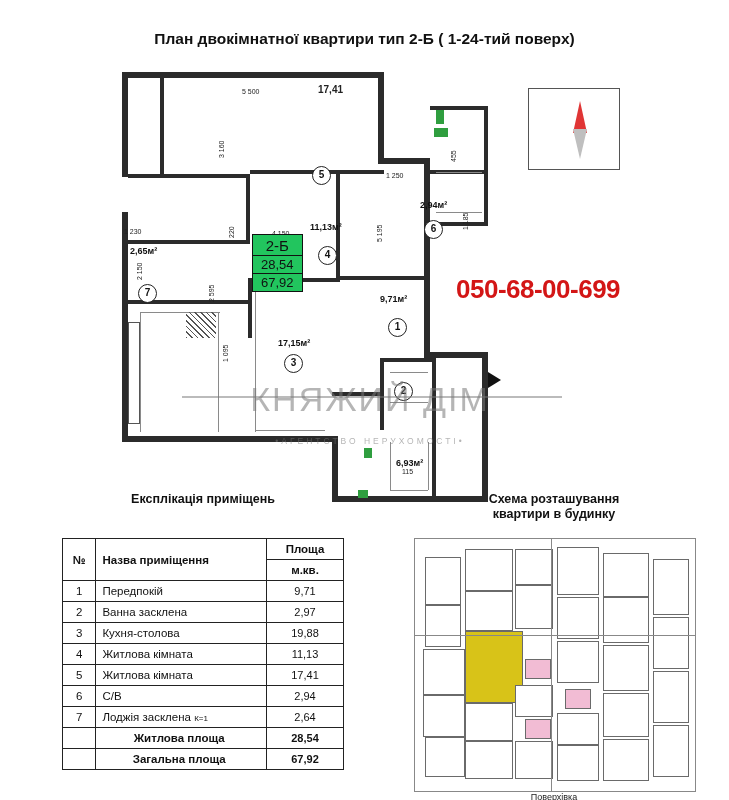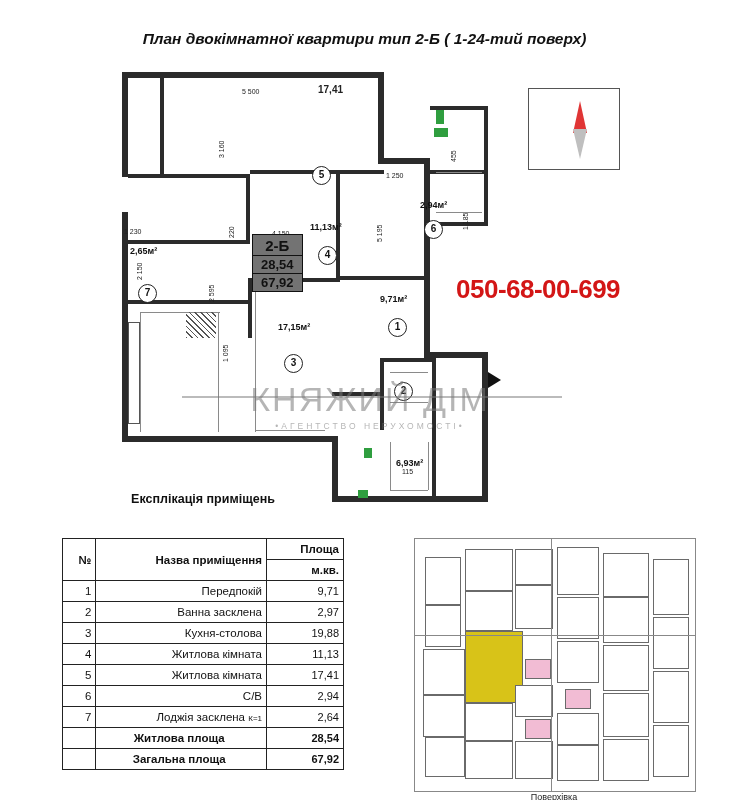--- a/index.html
+++ b/index.html
@@ -16,7 +16,7 @@
   
   .title{
     position:absolute;left:0;top:30px;width:729px;
-    text-align:center;font-size:15.5px;font-weight:bold;color:#111;font-style:italic;
+    text-align:center;font-size:15.5px;font-weight:bold;color:#111;
   }
 
   

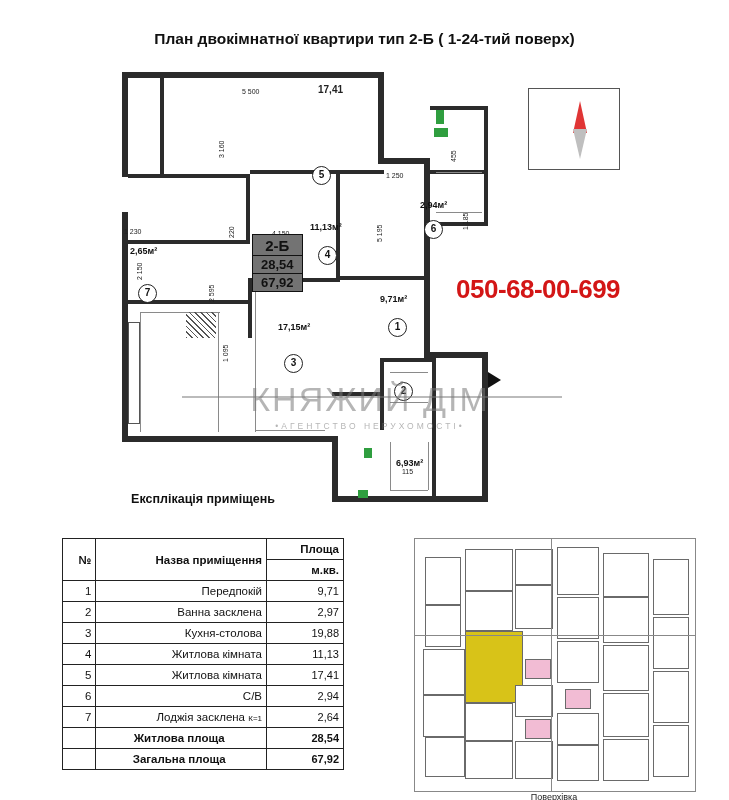--- a/index.html
+++ b/index.html
@@ -41,8 +41,8 @@
     font-size:10px;font-weight:bold;text-align:center;line-height:15px;
   }
   .typebox{
-    position:absolute;border:1.5px solid #111;background:#737373;text-align:center;
-    font-weight:bold;
+    position:absolute;border:1.5px solid #111;background:#22c55e;text-align:center;
+    font-weight:normal;
   }
   .typebox .t{font-size:15px;padding:2px 8px 1px;border-bottom:1.2px solid #111;}
   .typebox .a1{font-size:13px;padding:1px 8px;border-bottom:1.2px solid #111;}

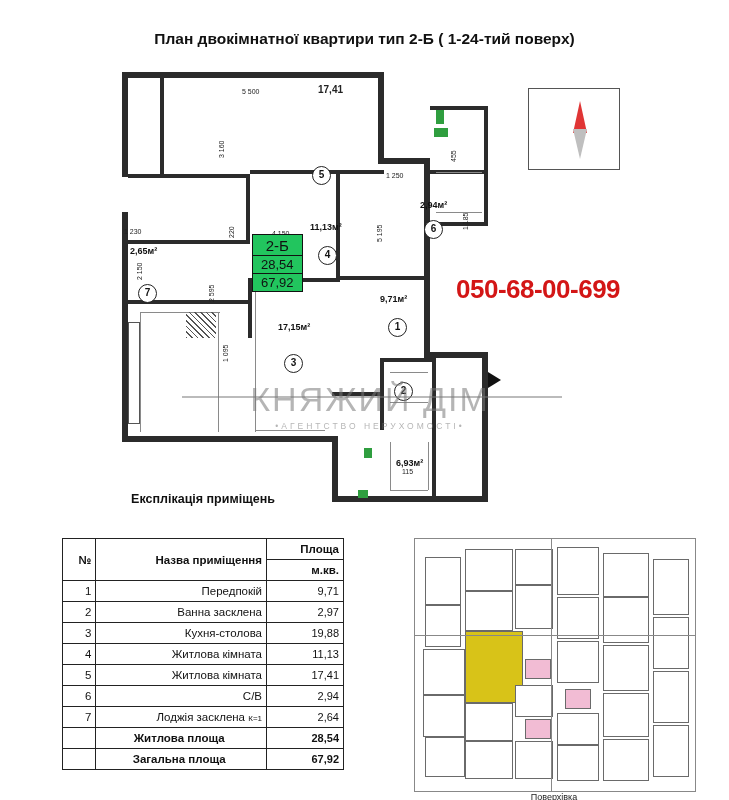--- a/index.html
+++ b/index.html
@@ -220,7 +220,7 @@
     <div class="area" style="left:210px;top:160px;">11,13м²</div>
     <div class="area" style="left:320px;top:138px;">2,94м²</div>
     <div class="area" style="left:280px;top:232px;">9,71м²</div>
-    <div class="area" style="left:178px;top:260px;">17,15м²</div>
+    <div class="area" style="left:178px;top:276px;">17,15м²</div>
     <div class="area" style="left:296px;top:348px;margin-top:48px;">6,93м²</div>
 
     <div class="marker" style="left:212px;top:104px;">5</div>

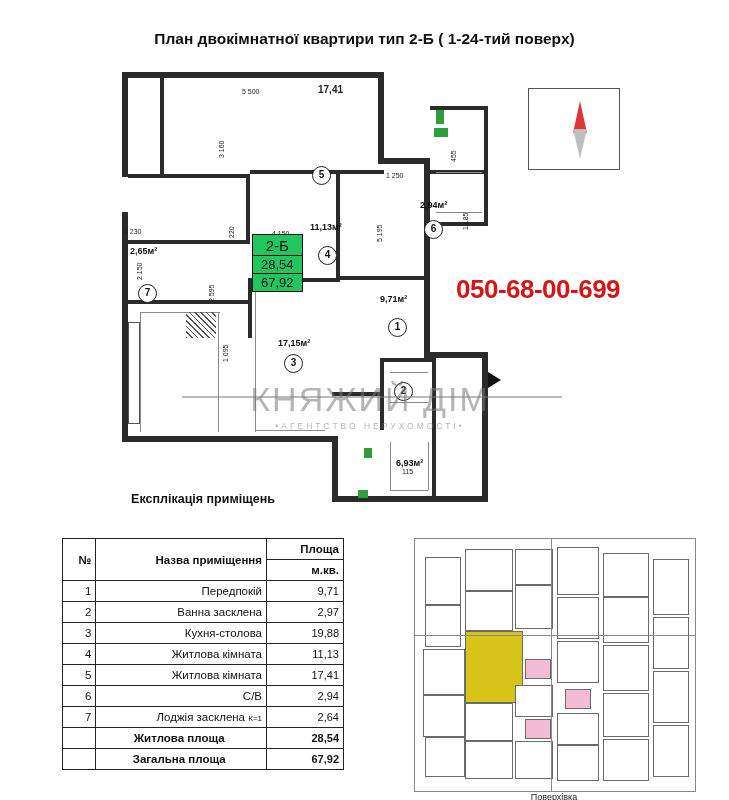--- a/index.html
+++ b/index.html
@@ -77,7 +77,7 @@
     color:rgba(120,120,120,.55);pointer-events:none;
   }
   .wm .big{font-size:34px;font-weight:normal;letter-spacing:2px;}
-  .wm .small{font-size:8.5px;letter-spacing:3px;margin-top:2px;}
+  .wm .small{font-size:8.5px;letter-spacing:3px;margin-top:17px;}
   .wm-line{
     position:absolute;left:182px;top:396px;width:380px;height:2px;background:rgba(120,120,120,.5);
   }

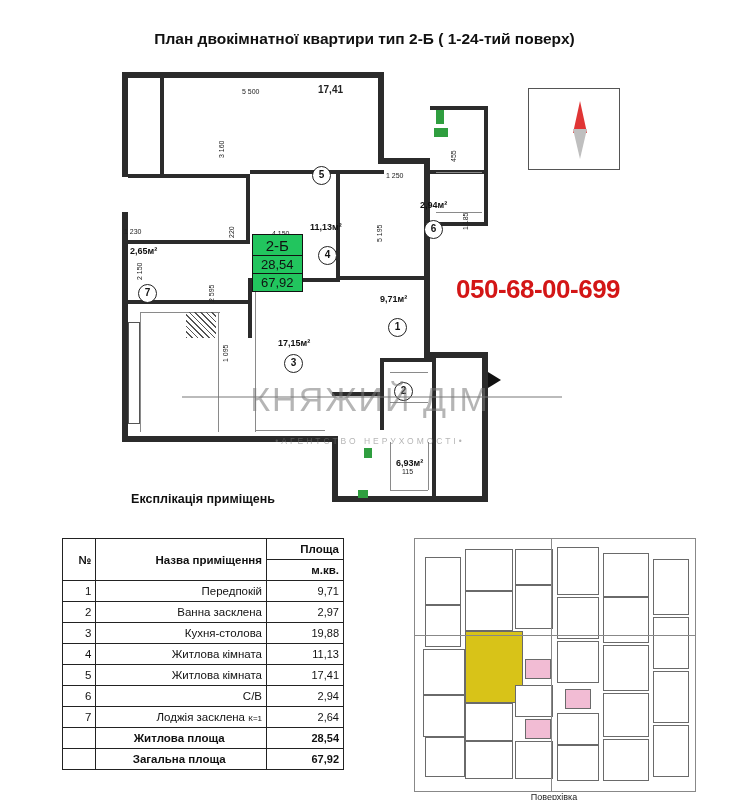--- a/index.html
+++ b/index.html
@@ -245,6 +245,10 @@
   </div>
 
   <div class="legend-title">Експлікація приміщень</div>
+  <div class="scheme-title">
+    <span>Схема розташування</span><br>
+    <span>квартири в будинку</span>
+  </div>
 
   <table class="expl">
     <tbody>

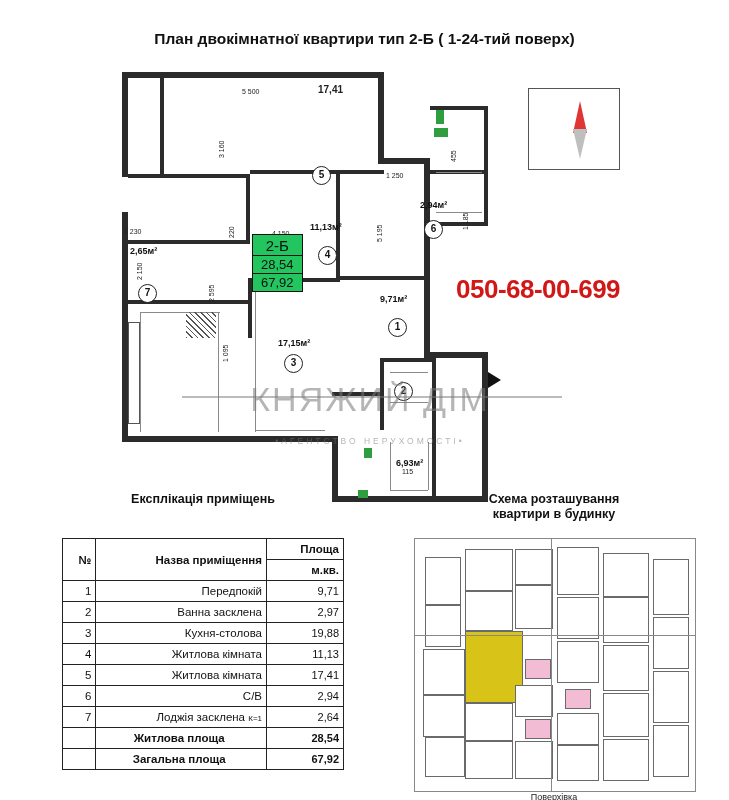--- a/index.html
+++ b/index.html
@@ -97,7 +97,7 @@
     font-size:11.5px;
   }
   table.expl td,table.expl th{
-    border:1px solid #222;padding:2px 4px;height:16px;text-align:right;
+    border:1px solid #222;padding:2px 4px;height:16px;
   }
   table.expl th{font-weight:bold;font-size:11.5px;}
   .c-num{width:26px;text-align:center;}

